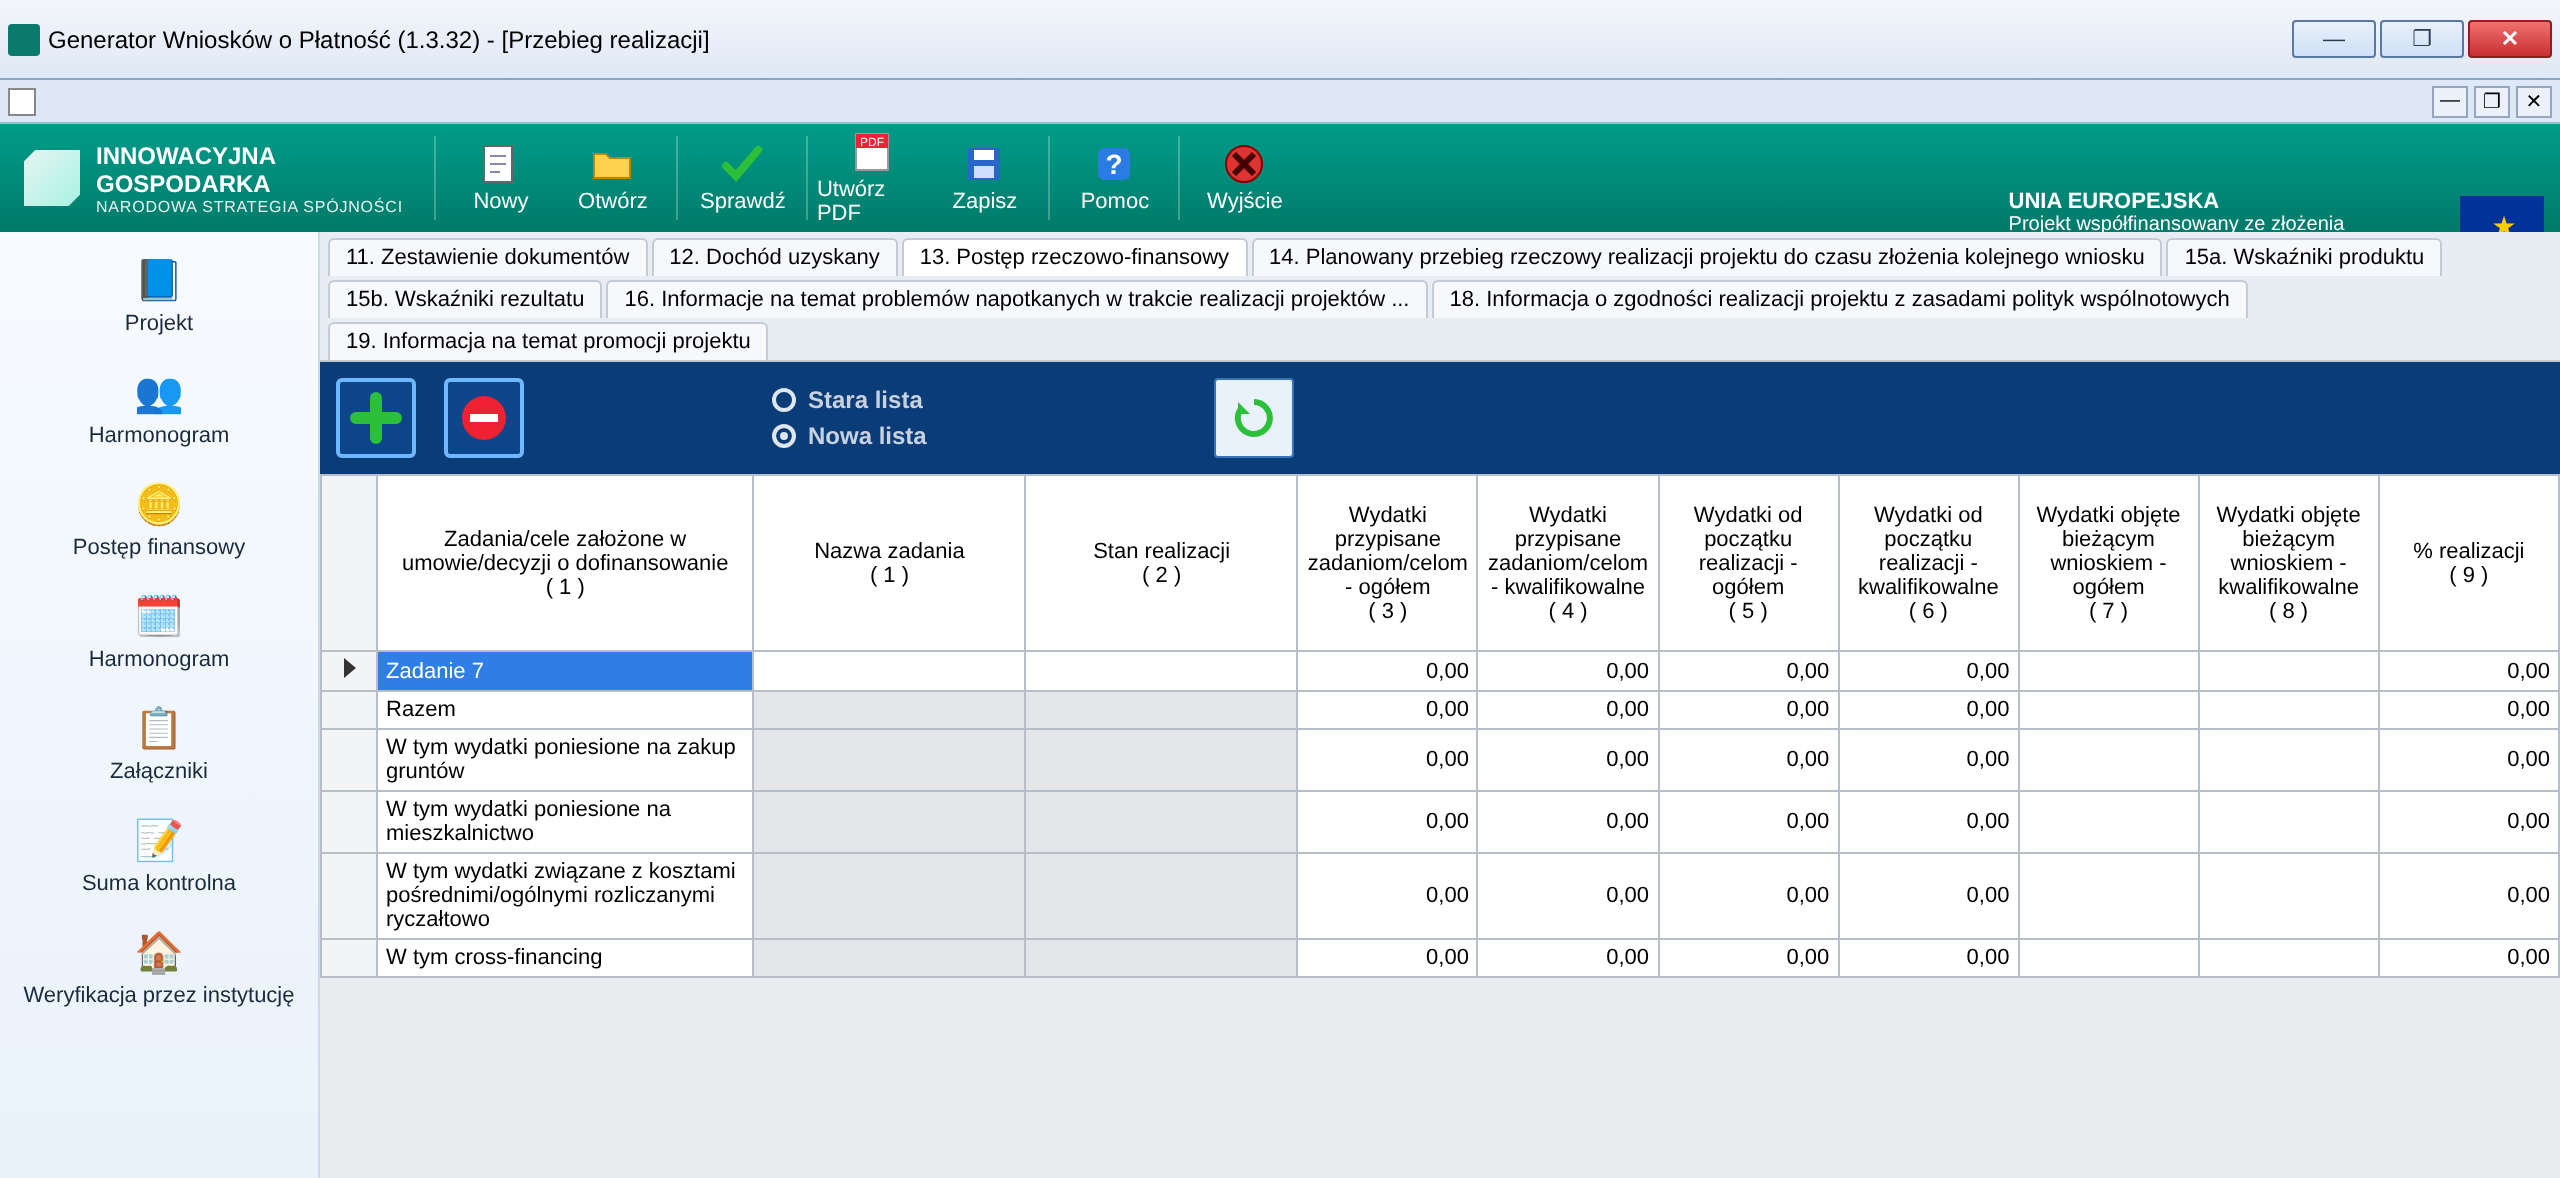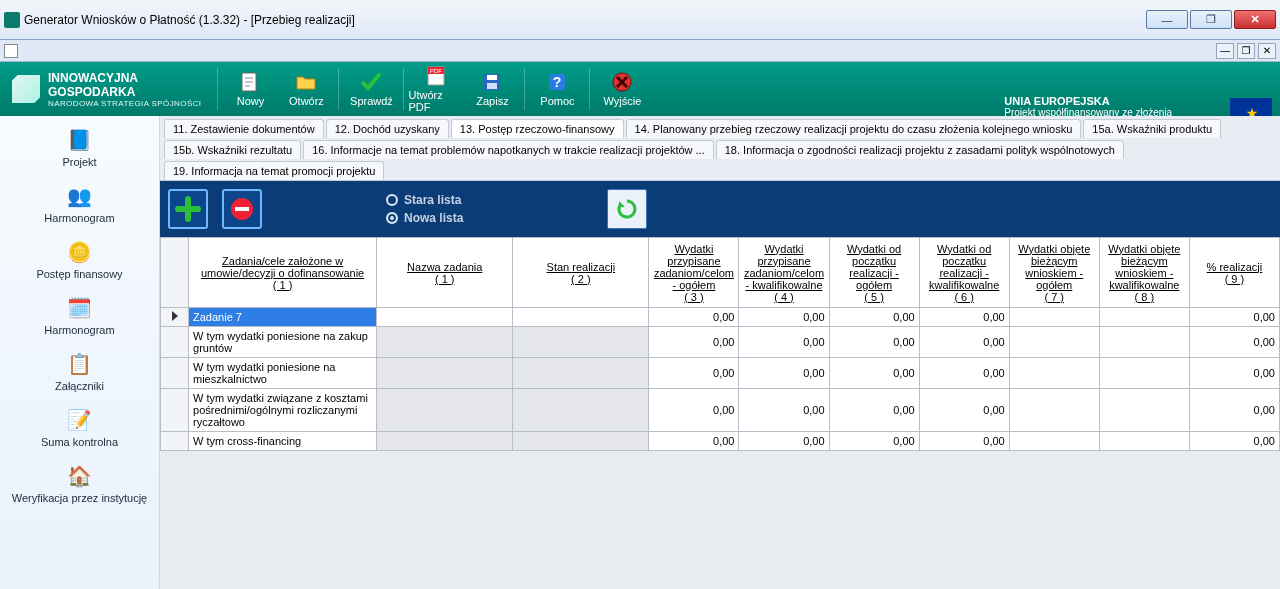--- a/index.html
+++ b/index.html
@@ -63,7 +63,7 @@
   .grid-wrap { flex:1; overflow:auto; background:#e9ecef; }
   table.grid { border-collapse:collapse; width:100%; background:#fff; table-layout:fixed;}
   table.grid th, table.grid td { border:1px solid #b8bec7; font-size:11px; padding:3px 4px; vertical-align:middle;}
-  table.grid th { background:#fff; font-weight:normal; text-align:center; height:70px;text-decoration:underline;}
+  table.grid th { background:#fff; font-weight:normal; text-align:center; height:88px;}
   table.grid td { text-align:right; background:#fff;}
   table.grid td.txt { text-align:left;}
   table.grid td.gray { background:#e4e6ea;}

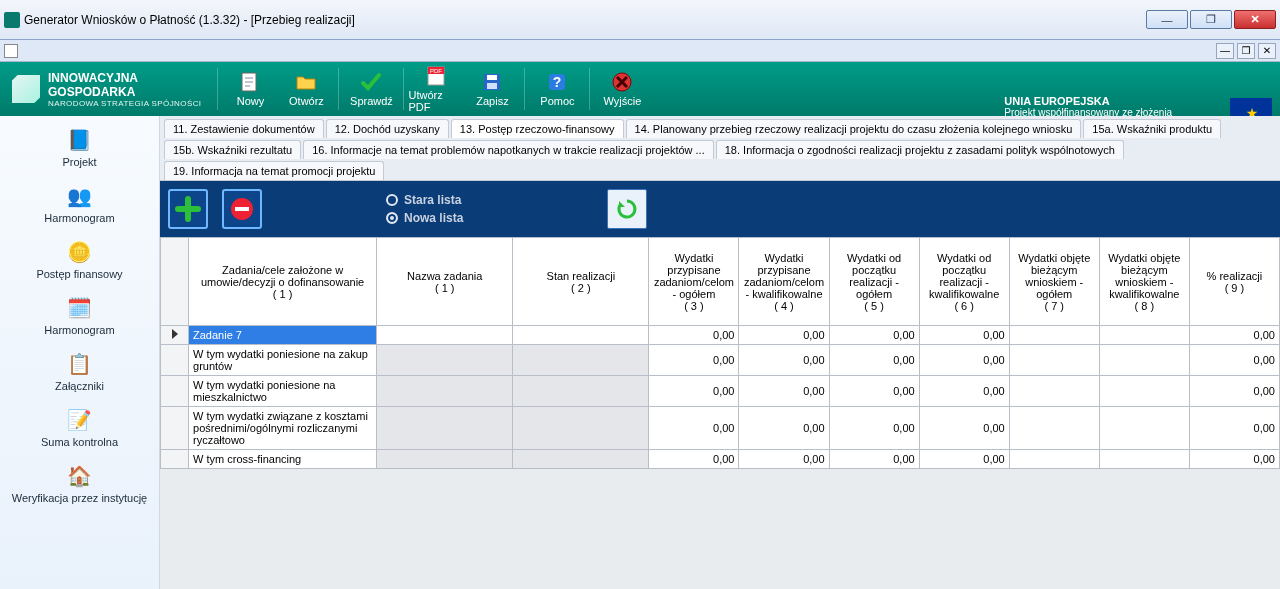--- a/index.html
+++ b/index.html
@@ -300,6 +300,19 @@
             </tr>
             <tr>
               <td class="rowhdr"></td>
+              <td class="txt">Razem</td>
+              <td class="gray"></td>
+              <td class="gray"></td>
+              <td>0,00</td>
+              <td>0,00</td>
+              <td>0,00</td>
+              <td>0,00</td>
+              <td></td>
+              <td></td>
+              <td>0,00</td>
+            </tr>
+            <tr>
+              <td class="rowhdr"></td>
               <td class="txt">W tym wydatki poniesione na zakup gruntów</td>
               <td class="gray"></td>
               <td class="gray"></td>

